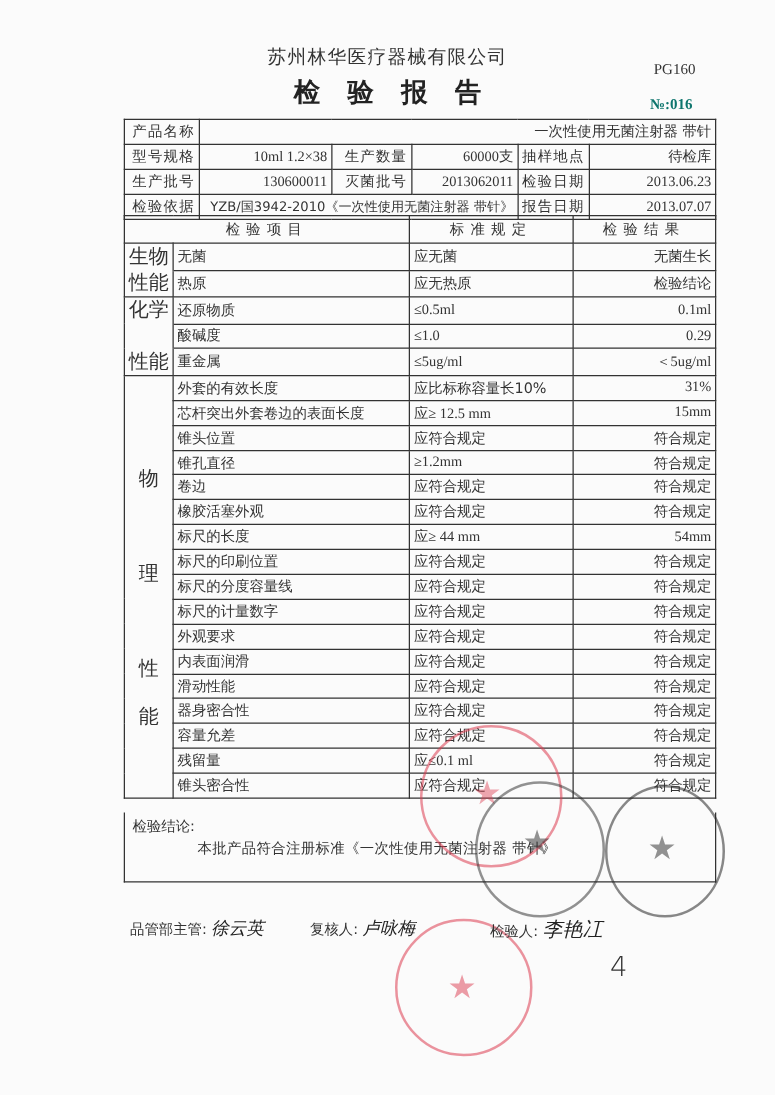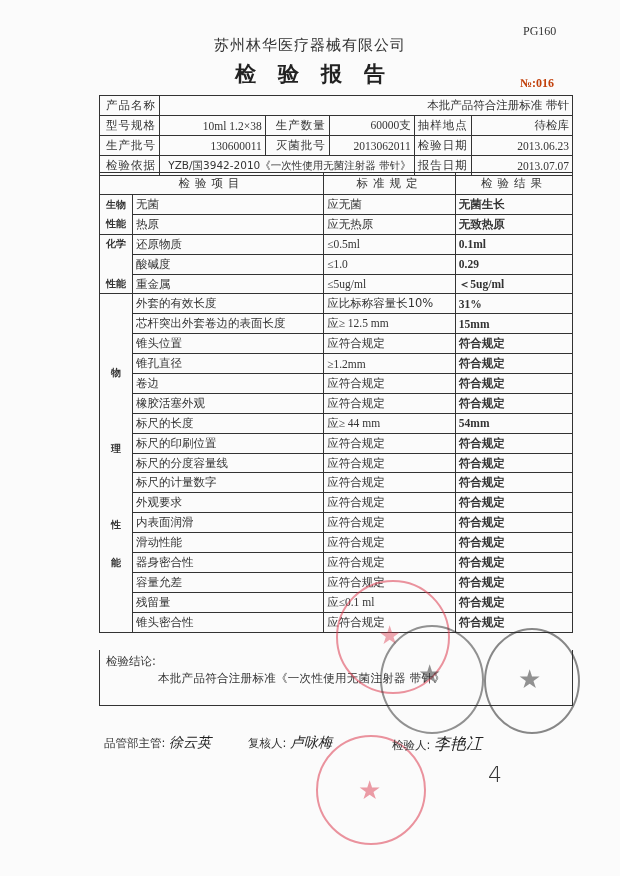--- a/index.html
+++ b/index.html
@@ -5,7 +5,7 @@
   html,body{margin:0;padding:0;}
   body{width:620px;height:876px;background:#fbfbfb;position:relative;overflow:hidden;font-family:"DejaVu Sans","Liberation Sans",sans-serif;color:#2a2a2a;}
   .company{position:absolute;left:0;width:620px;top:36px;text-align:center;font-size:15px;letter-spacing:1px;color:#333;}
-  .code{position:absolute;left:523px;top:24px;font-family:"Liberation Serif",serif;font-size:12px;color:#333;}
+  .code{position:absolute;left:523px;top:48px;font-family:"Liberation Serif",serif;font-size:12px;color:#333;}
   .title{position:absolute;left:0;width:620px;top:60px;text-align:center;font-size:21px;font-weight:bold;letter-spacing:22px;color:#222;padding-left:22px;box-sizing:border-box;}
   .docno{position:absolute;left:520px;top:76px;font-family:"Liberation Serif",serif;font-size:12px;font-weight:bold;color:#c2410c;}
   table.info{position:absolute;left:99px;top:95px;width:474px;border-collapse:collapse;font-size:11.5px;}

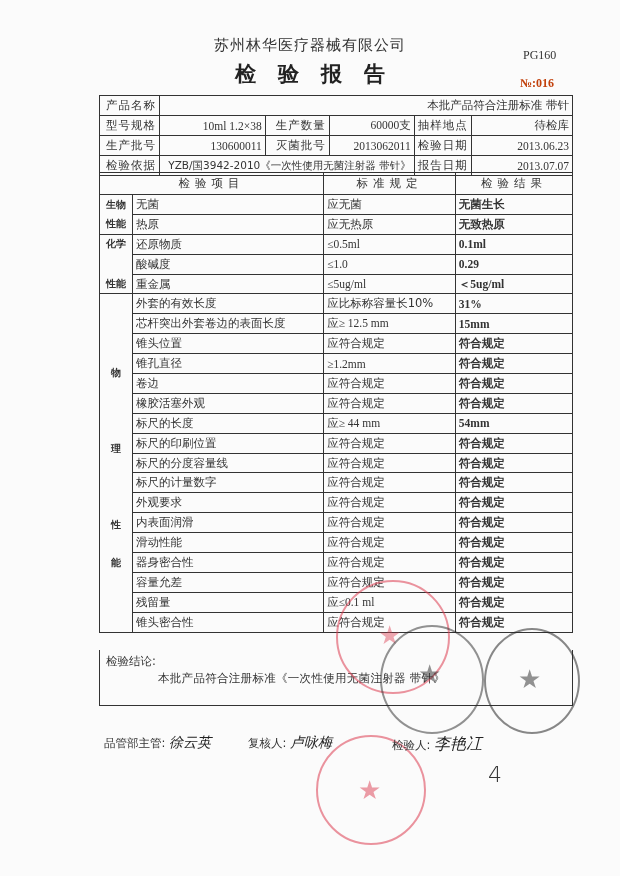--- a/index.html
+++ b/index.html
@@ -7,7 +7,7 @@
   .company{position:absolute;left:0;width:620px;top:36px;text-align:center;font-size:15px;letter-spacing:1px;color:#333;}
   .code{position:absolute;left:523px;top:48px;font-family:"Liberation Serif",serif;font-size:12px;color:#333;}
   .title{position:absolute;left:0;width:620px;top:60px;text-align:center;font-size:21px;font-weight:bold;letter-spacing:22px;color:#222;padding-left:22px;box-sizing:border-box;}
-  .docno{position:absolute;left:520px;top:76px;font-family:"Liberation Serif",serif;font-size:12px;font-weight:bold;color:#c2410c;}
+  .docno{position:absolute;left:520px;top:76px;font-family:"Liberation Serif",serif;font-size:12px;font-weight:bold;color:#0f766e;}
   table.info{position:absolute;left:99px;top:95px;width:474px;border-collapse:collapse;font-size:11.5px;}
   table.info td{border:1px solid #333;height:19px;padding:0 3px;white-space:nowrap;color:#333;text-align:right;}
   .lbl{letter-spacing:1px;}

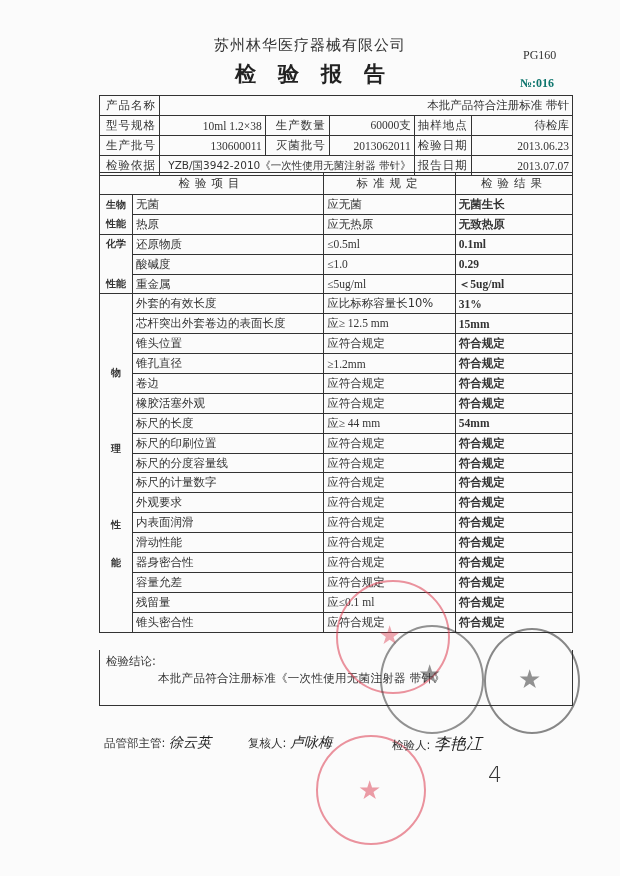--- a/index.html
+++ b/index.html
@@ -51,7 +51,7 @@
   <tbody>
       <tr>
     <td class="lbl">产品名称</td>
-    <td colspan="5">本批产品符合注册标准  带针</td>
+    <td colspan="5">一次性使用无菌注射器  带针</td>
   </tr>
   <tr>
     <td class="lbl">型号规格</td>

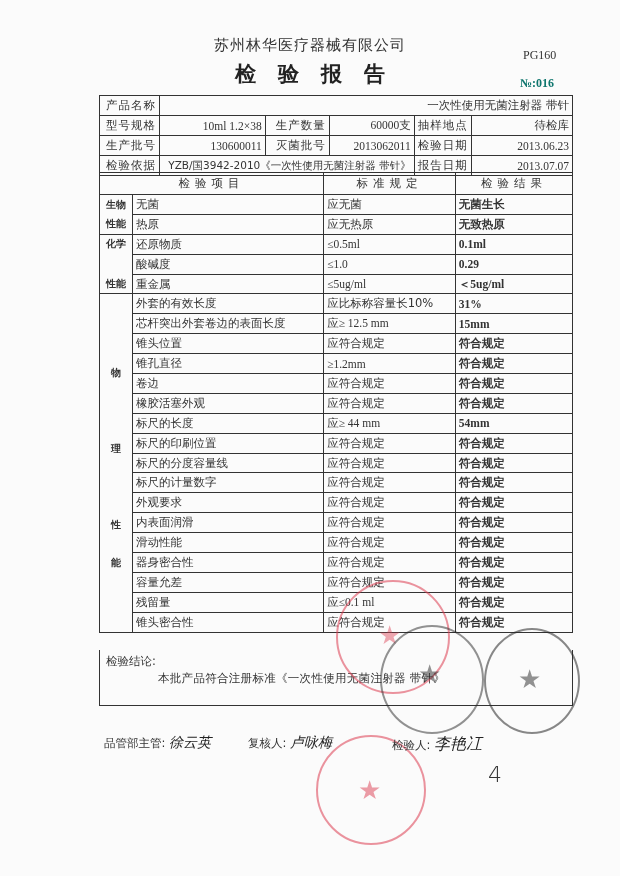--- a/index.html
+++ b/index.html
@@ -18,7 +18,7 @@
   table.main td.cat{width:26px;text-align:center;letter-spacing:0px;}
   table.main td.res{width:110px;text-align:left;font-weight:bold;}
   .hdr{text-align:center;letter-spacing:5px;height:21px!important;}
-  .vcat{font-size:10px;font-weight:bold;}
+  .vcat{font-size:16px;}
   .concl{position:absolute;left:99px;top:650px;width:472px;height:55px;border:1px solid #333;border-top:none;font-size:11.5px;color:#333;}
   .concl .l{position:absolute;left:6px;top:4px;}
   .concl .t1{position:absolute;left:58px;top:21px;letter-spacing:0.3px;}

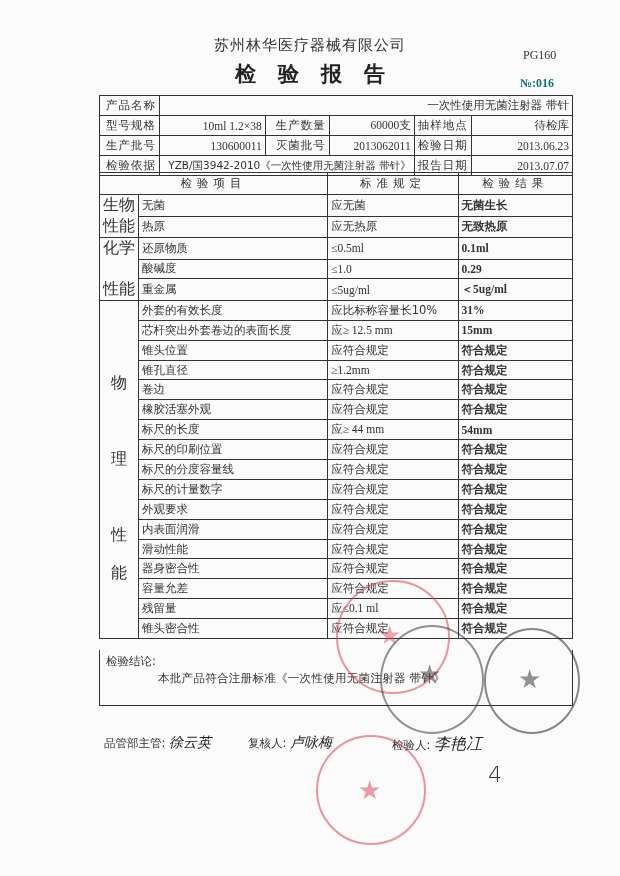--- a/index.html
+++ b/index.html
@@ -16,7 +16,7 @@
   table.main{position:absolute;left:99px;top:172px;width:474px;border-collapse:collapse;font-size:11.5px;}
   table.main td{border:1px solid #333;height:18.9px;padding:0 3px;white-space:nowrap;color:#333;}
   table.main td.cat{width:26px;text-align:center;letter-spacing:0px;}
-  table.main td.res{width:110px;text-align:left;font-weight:bold;}
+  table.main td.res{width:110px;text-align:right;}
   .hdr{text-align:center;letter-spacing:5px;height:21px!important;}
   .vcat{font-size:16px;}
   .concl{position:absolute;left:99px;top:650px;width:472px;height:55px;border:1px solid #333;border-top:none;font-size:11.5px;color:#333;}

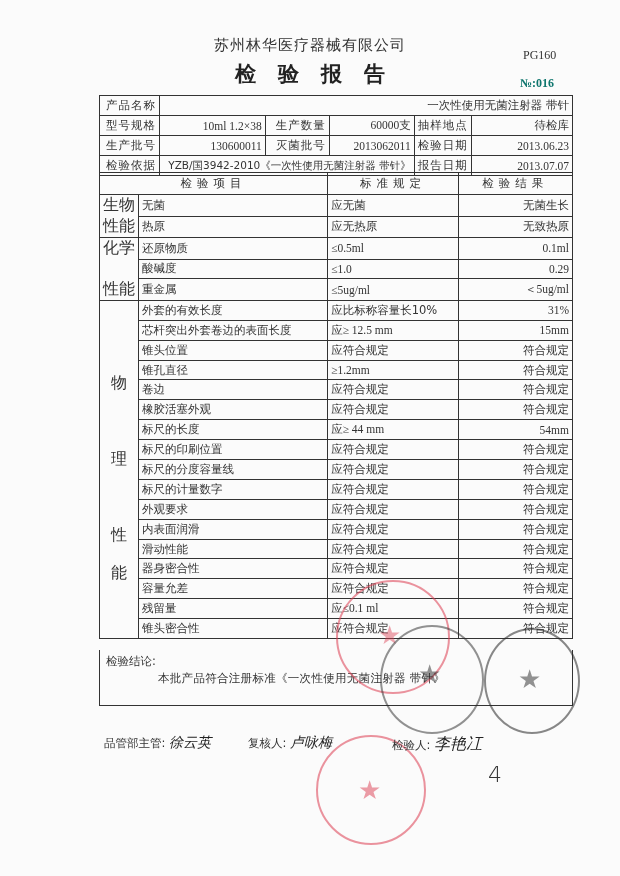--- a/index.html
+++ b/index.html
@@ -102,7 +102,7 @@
     <td class="cat vcat" style="border-top:none">性能</td>
     <td>热原</td>
     <td>应无热原</td>
-    <td class="res">无致热原</td>
+    <td class="res">检验结论</td>
   </tr>
 
   <tr>

